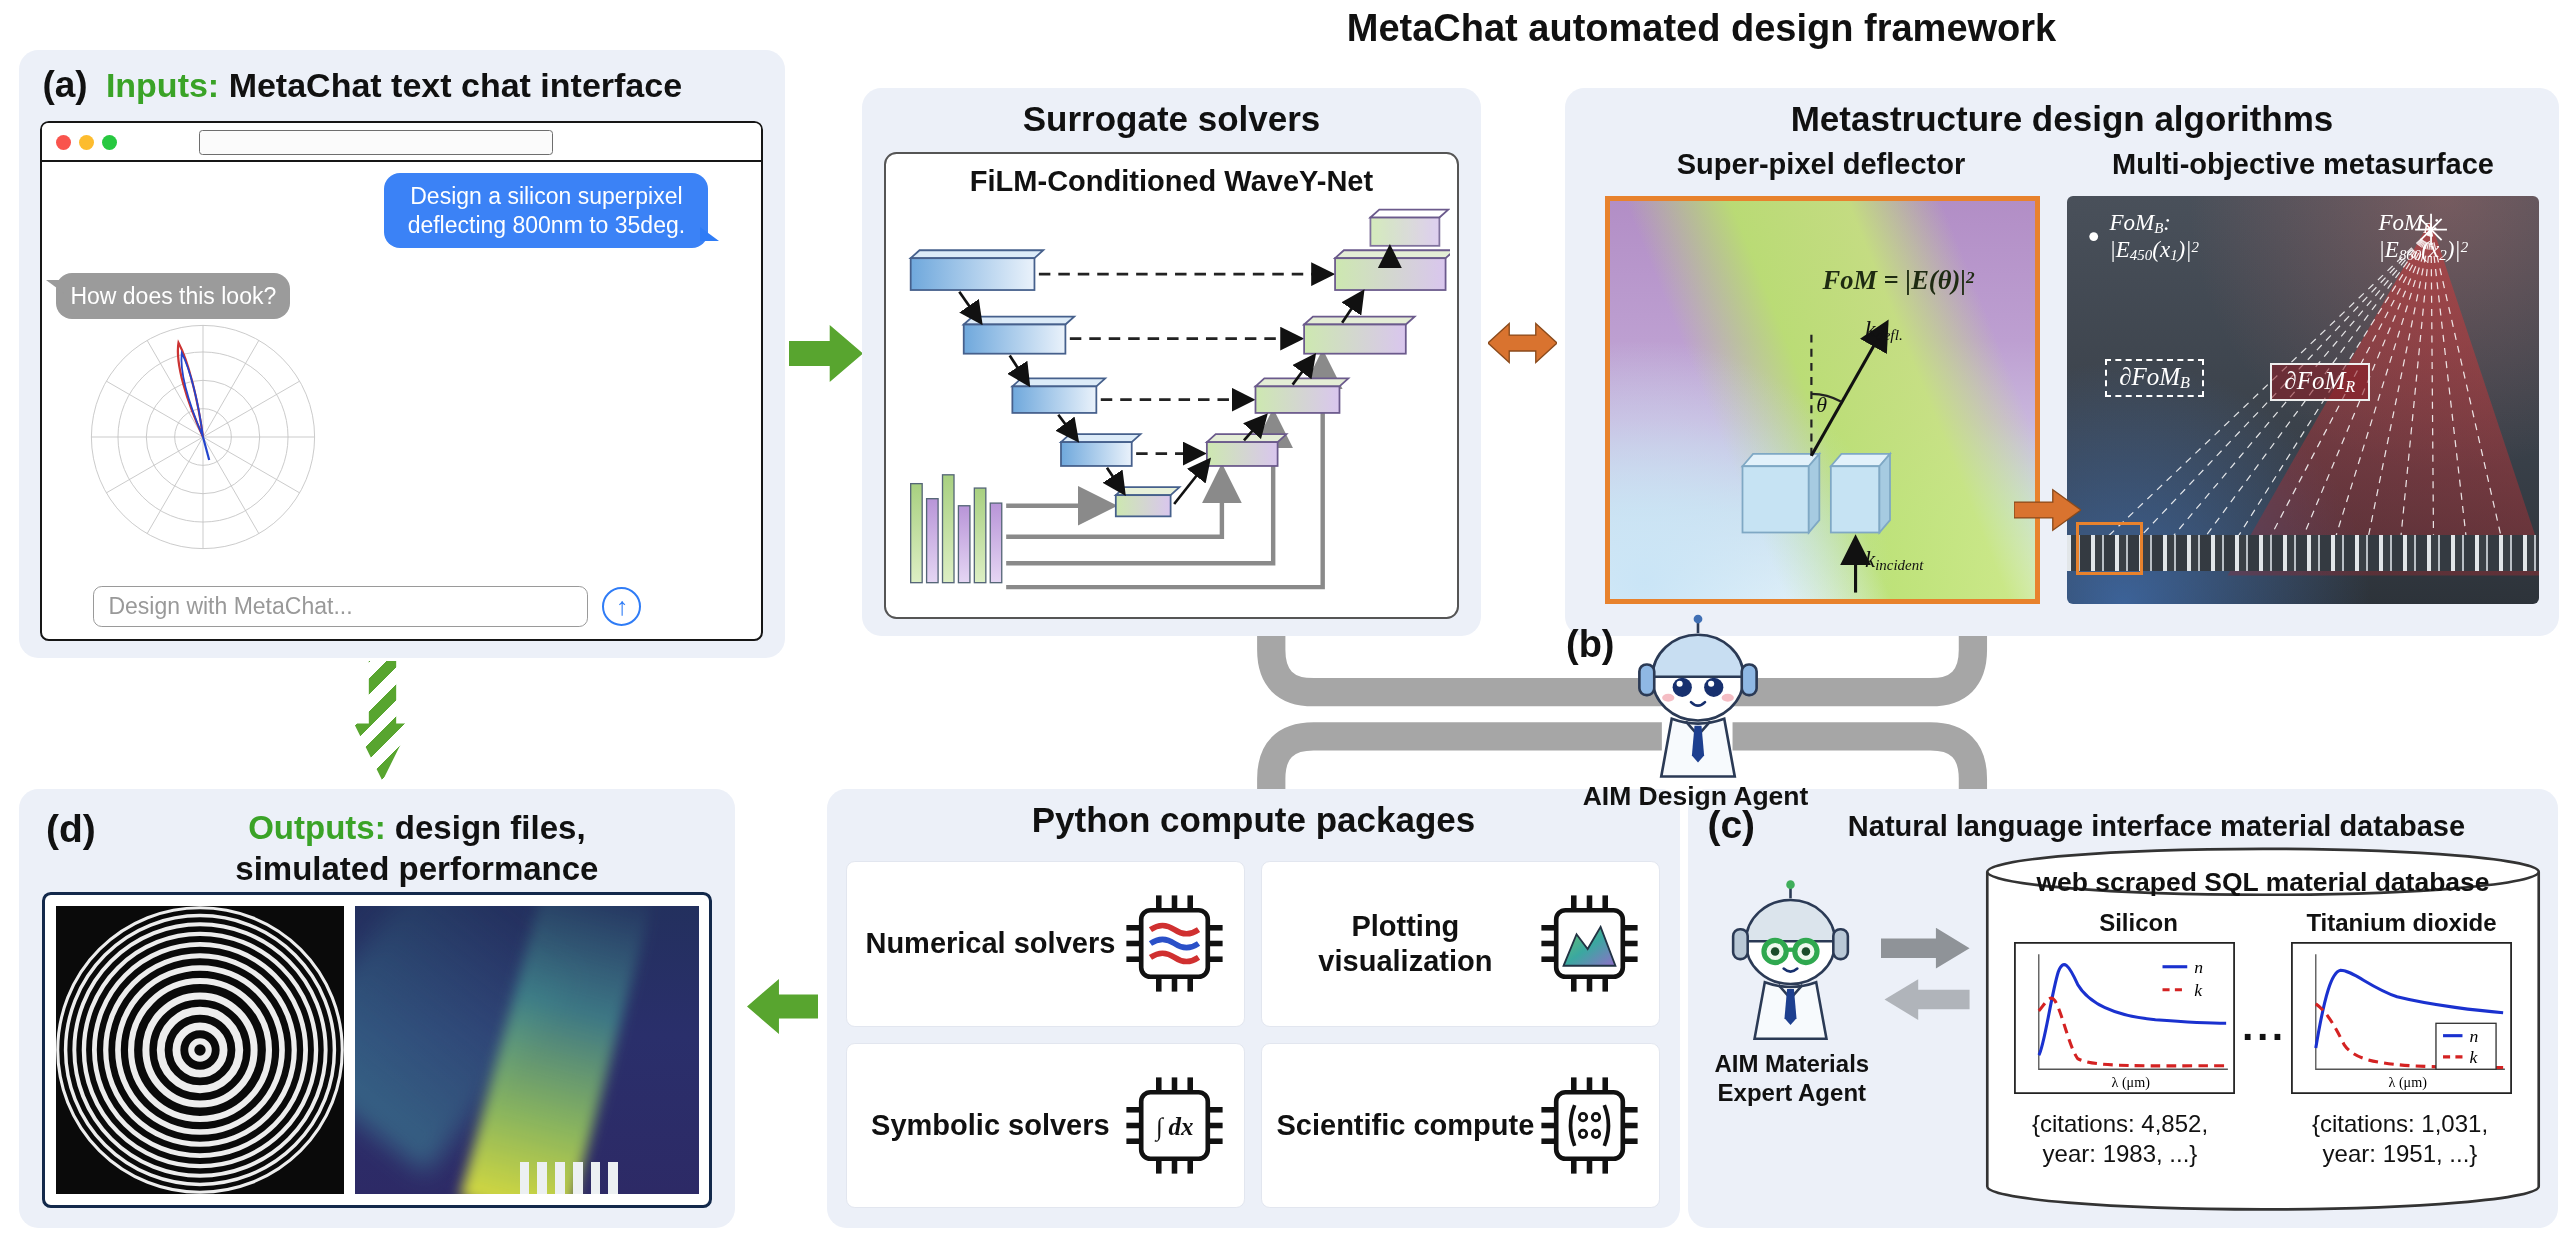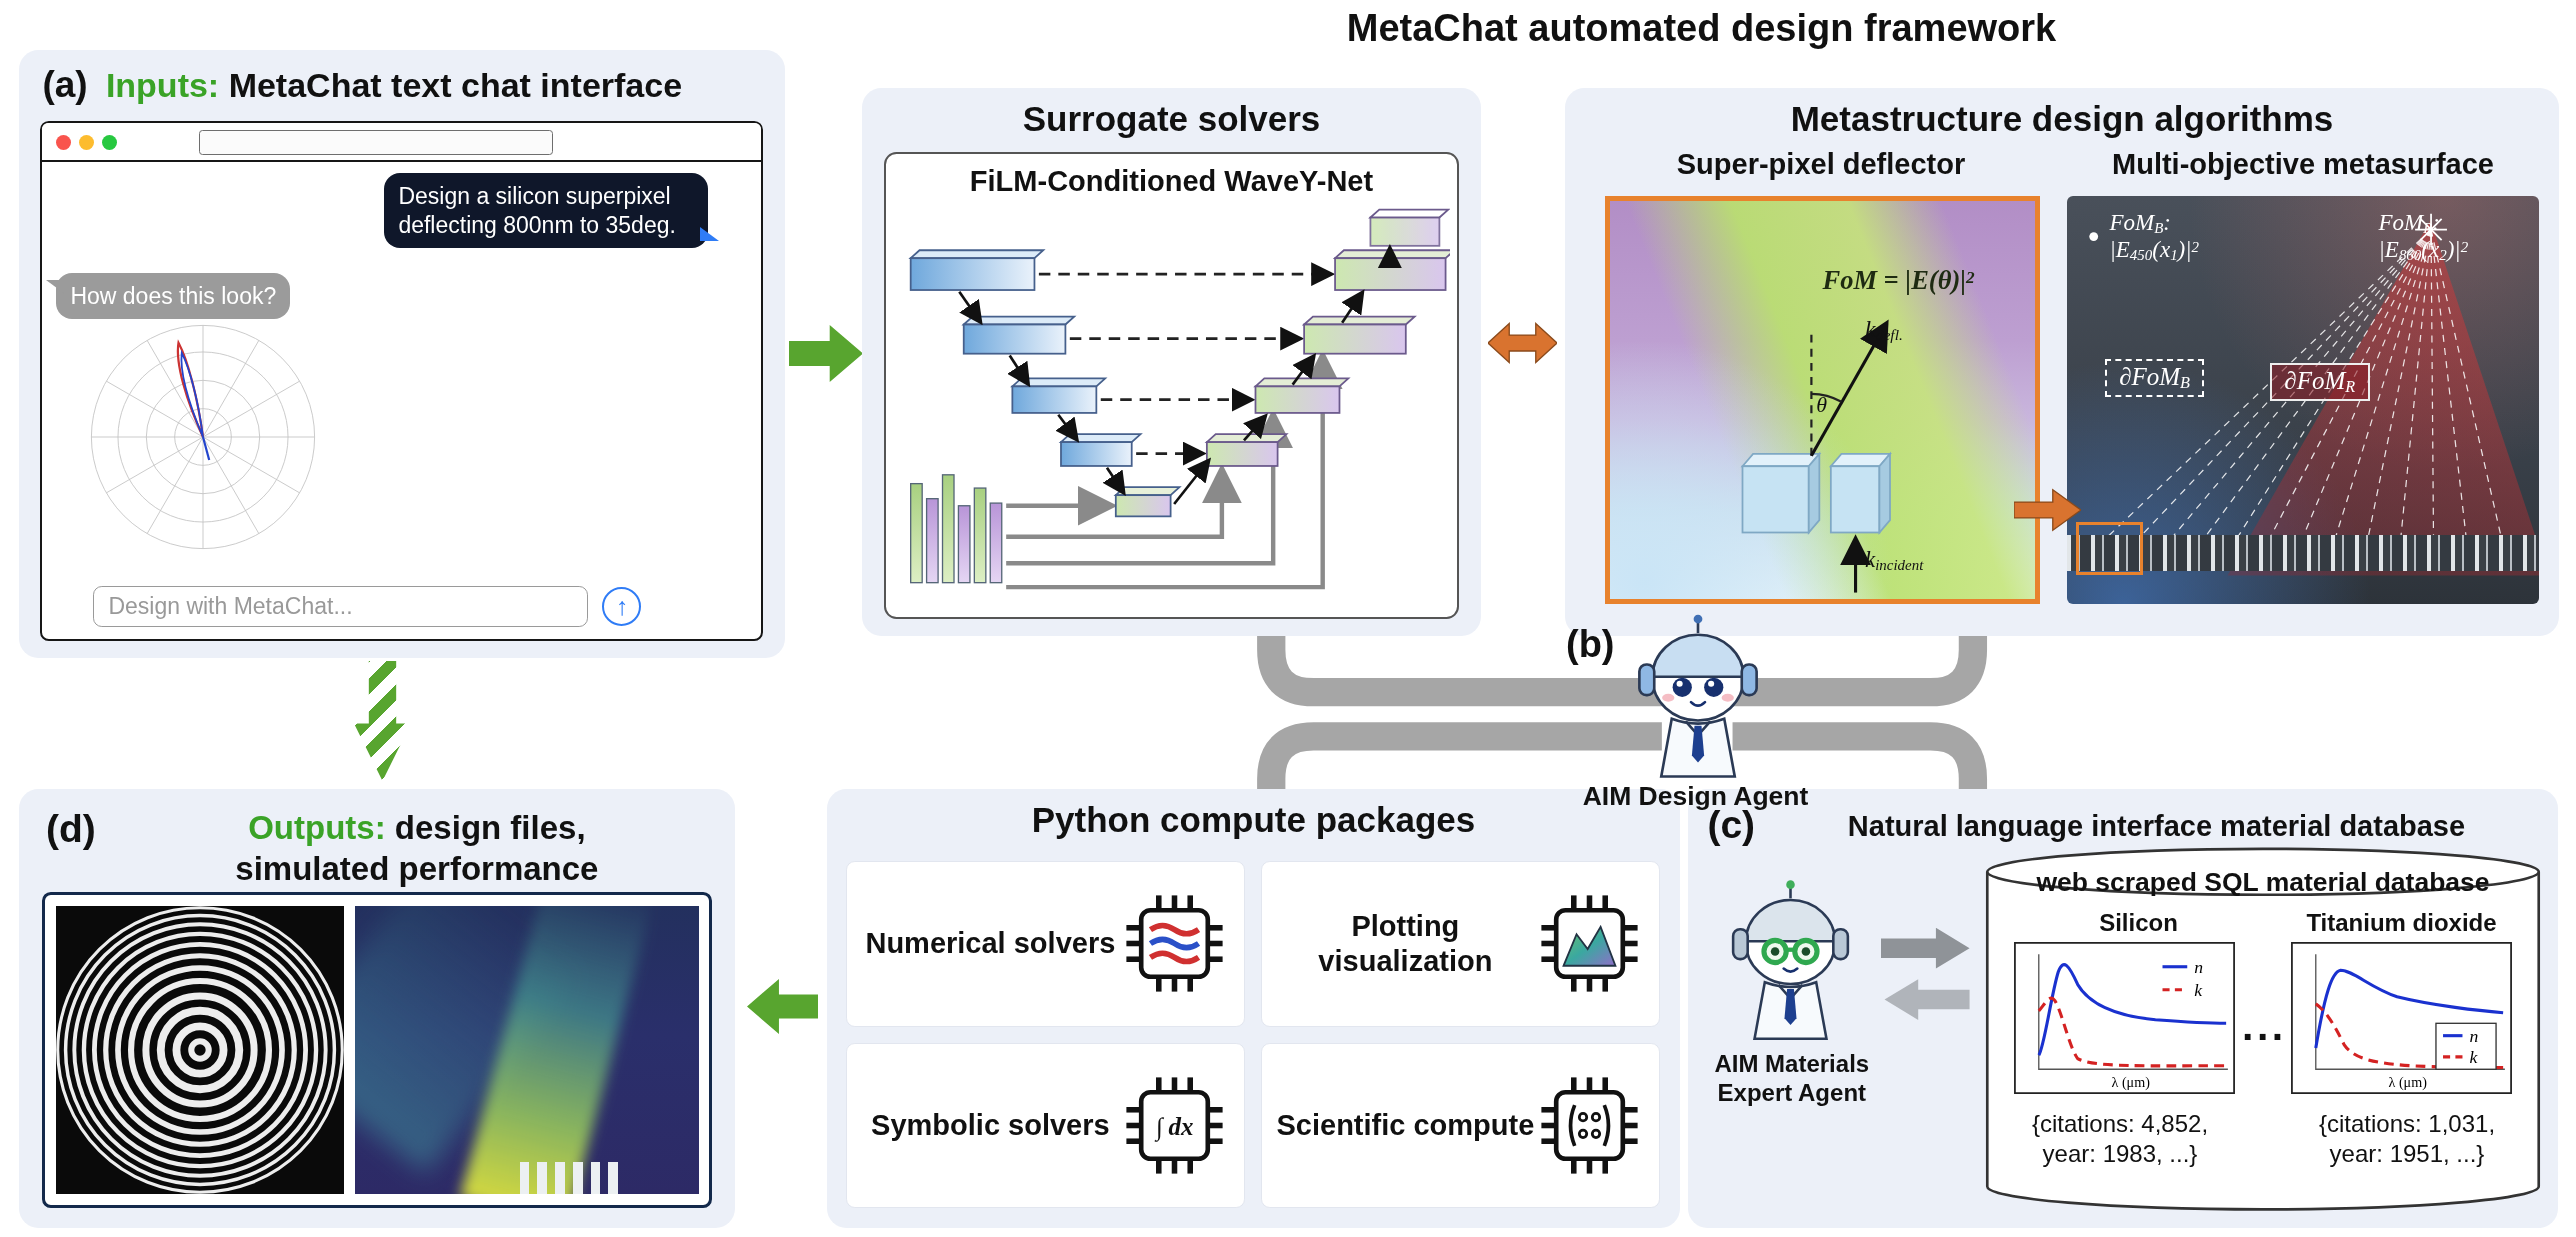--- a/index.html
+++ b/index.html
@@ -24,7 +24,7 @@
   .tdot{position:absolute;top:12.4px;width:15px;height:15px;border-radius:50%}
   .urlbar{position:absolute;left:157px;top:7px;width:354px;height:25px;background:#fbfbfb;border:1.8px solid #6e6e6e;border-radius:3.5px}
   .bubble{position:absolute;color:#fff;font-size:23px;line-height:1.25;border-radius:16px;padding:8.8px 14px}
-  .bubble.user{right:53px;top:50px;width:324px;background:#0f172a;text-align:left}
+  .bubble.user{right:53px;top:50px;width:324px;background:#3b82f6;text-align:center}
   .bubble.user:after{content:"";position:absolute;right:-10.6px;bottom:7px;border-top:14px solid transparent;border-left:19.4px solid #2f7cf6}
   .bubble.bot{left:14px;top:150px;background:#9b9b9b}
   .bubble.bot:after{content:"";position:absolute;left:-10.6px;top:7px;border-bottom:14px solid transparent;border-right:19.4px solid #9b9b9b}

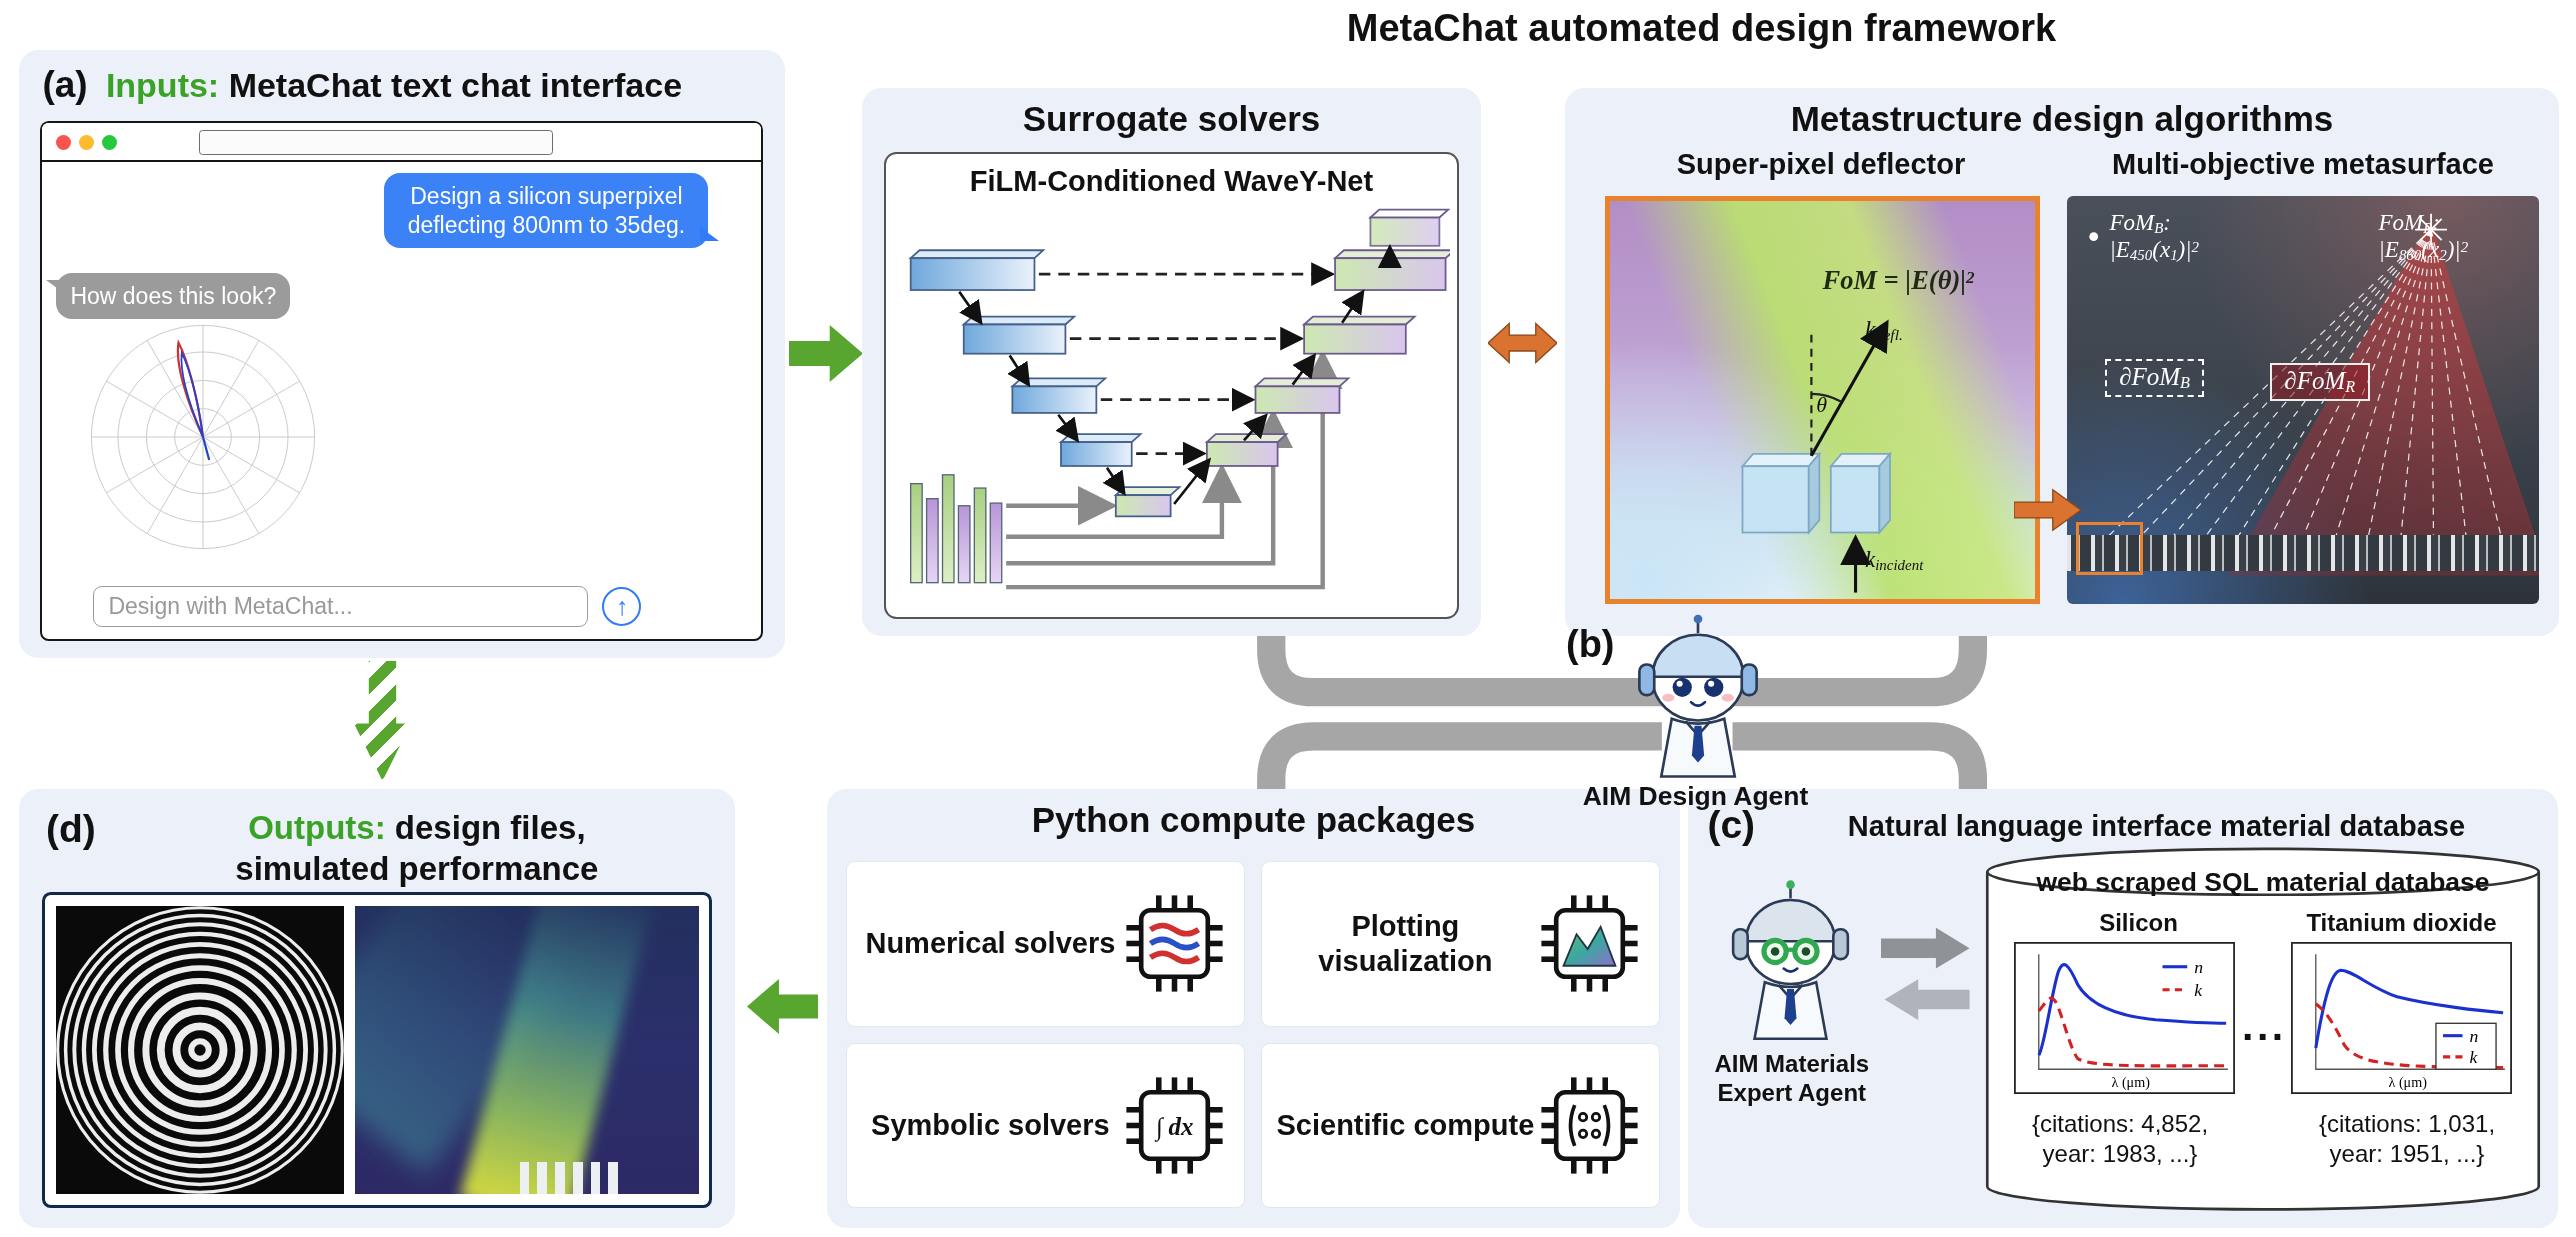--- a/index.html
+++ b/index.html
@@ -573,7 +573,7 @@
         <div>{citations: 4,852,</div>
         <div>year: 1983, ...}</div>
       </div>
-      <div class="cite" style="left:303px;top:265px;width:248px">
+      <div class="cite" style="left:296px;top:265px;width:248px">
         <div>{citations: 1,031,</div>
         <div>year: 1951, ...}</div>
       </div>

